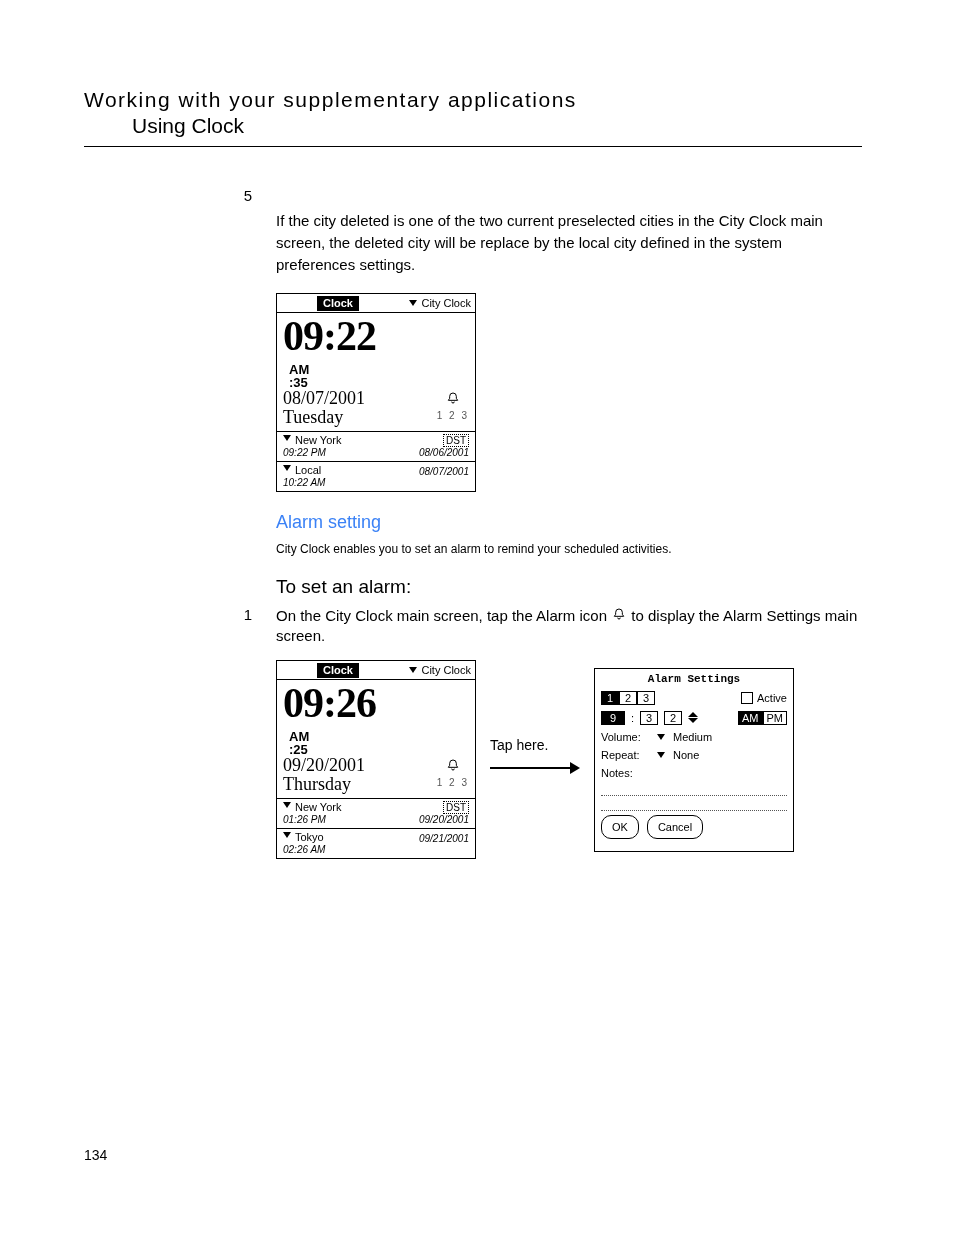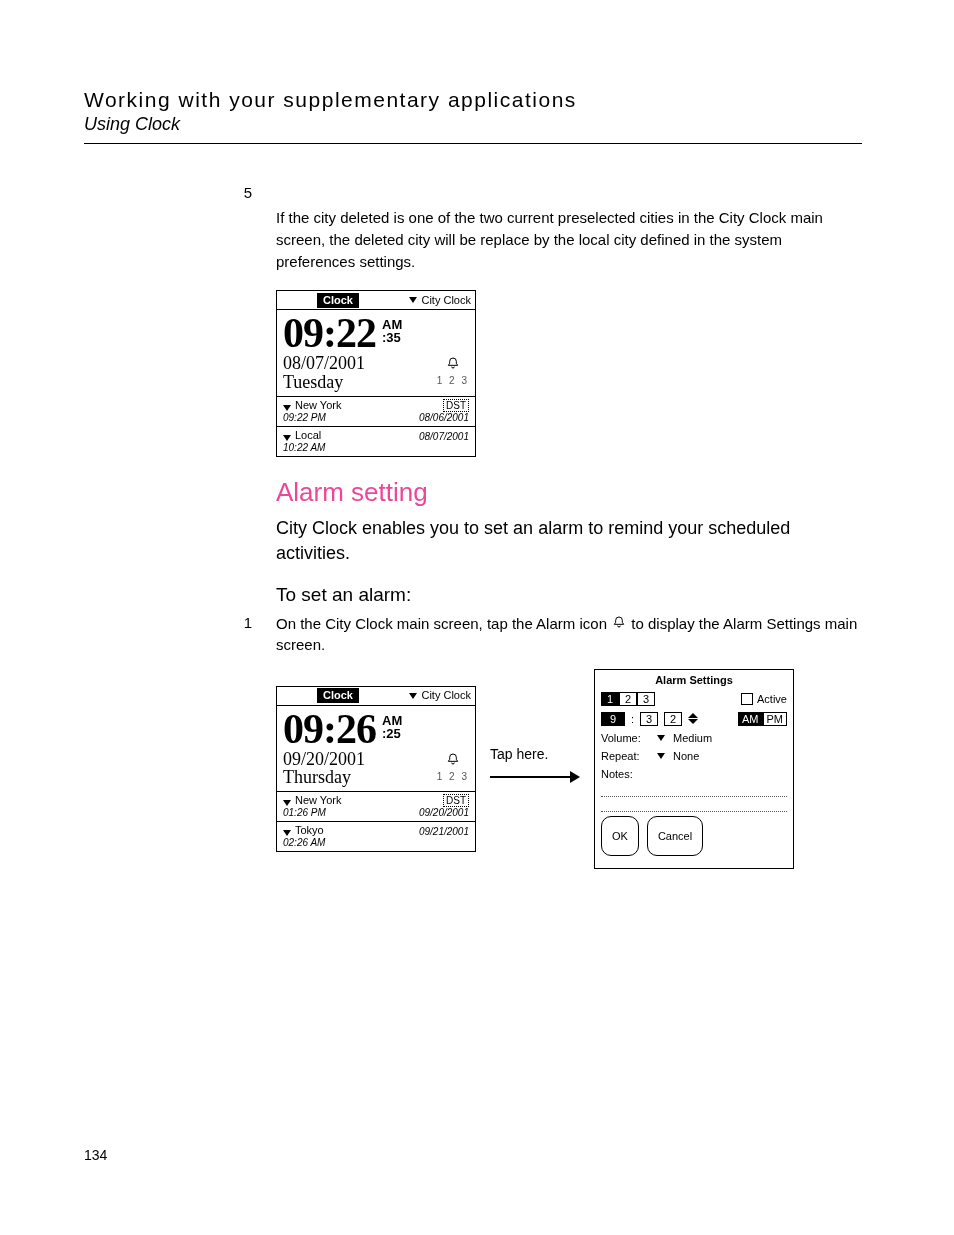--- a/index.html
+++ b/index.html
@@ -7,7 +7,7 @@
        font-family:"Segoe UI",Arial,sans-serif;color:#000;}
   .page{padding:88px 92px 0 84px;}
   .hdr-title{font-size:21px;letter-spacing:1.5px;}
-  .hdr-sub{font-size:18px;font-style:italic;margin-top:2px;}
+  .hdr-sub{font-size:21px;margin-top:2px;margin-left:48px;}
   .hdr-rule{border:none;border-top:1.5px solid #000;margin:8px 0 40px 0;}
   .step-row{display:flex;margin-bottom:6px;}
   .step-num{width:168px;text-align:right;padding-right:24px;font-size:15px;flex:none;}

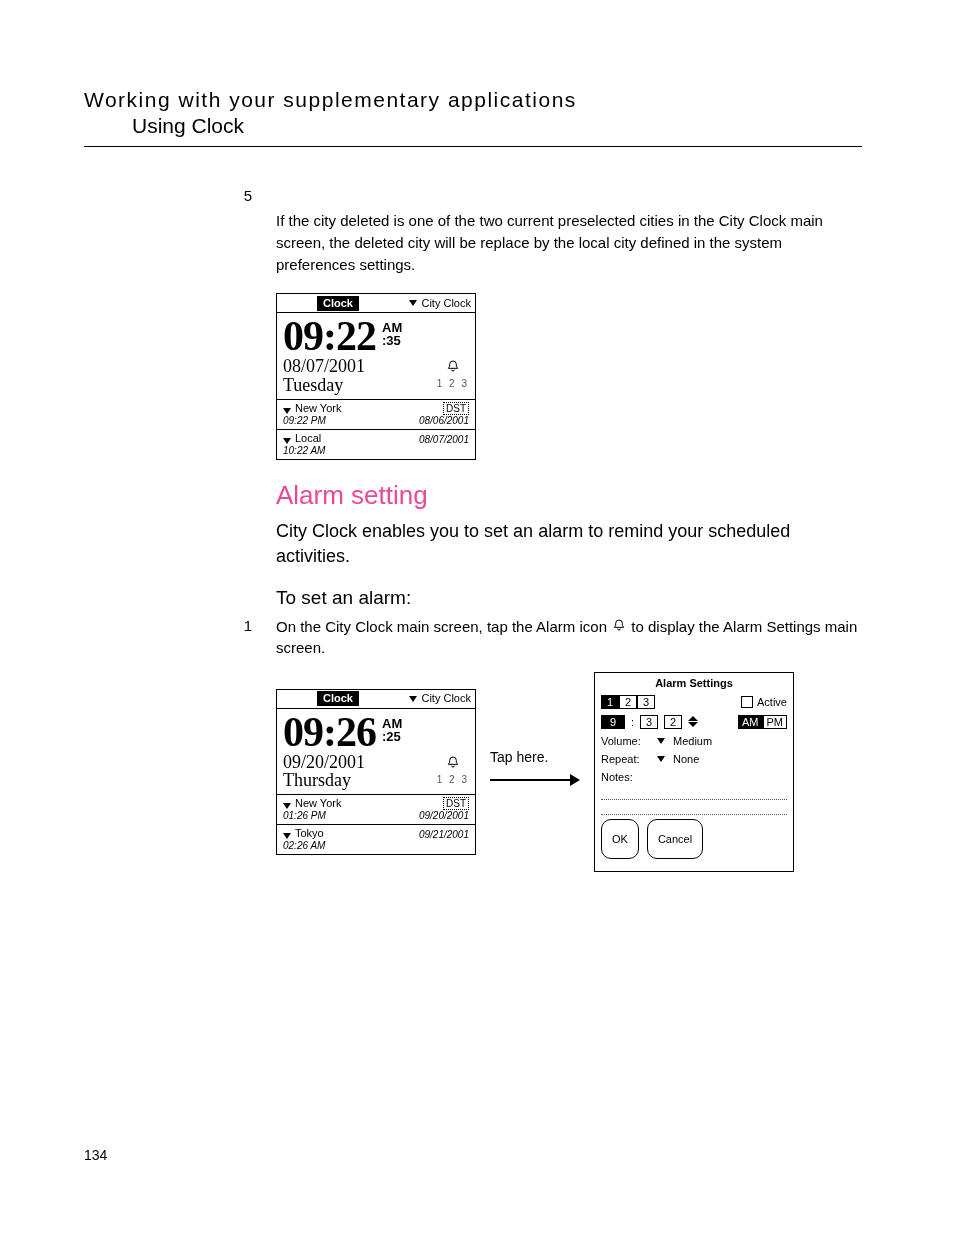--- a/index.html
+++ b/index.html
@@ -28,7 +28,7 @@
         height:18px;border-bottom:1px solid #000;padding-left:40px;}
   .palm .titlebar .left{background:#000;color:#fff;padding:2px 6px;font-weight:bold;}
   .palm .titlebar .right{padding:2px 4px;display:flex;align-items:center;gap:2px;}
-  .palm .bigclock{display:flex;align-items:flex-start;padding:2px 6px 0 6px;}
+  .palm .bigclock{display:flex;align-items:flex-start;padding:2px 6px 0 6px;flex-direction:column;}
   .palm .bigtime{font-family:Georgia,"Times New Roman",serif;font-weight:bold;font-size:42px;letter-spacing:-1px;}
   .palm .ampm{display:flex;flex-direction:column;font-weight:bold;font-size:13px;margin-left:6px;margin-top:6px;line-height:1;}
   .palm .dateblock{padding:0 6px 4px 6px;display:flex;justify-content:space-between;align-items:flex-start;}

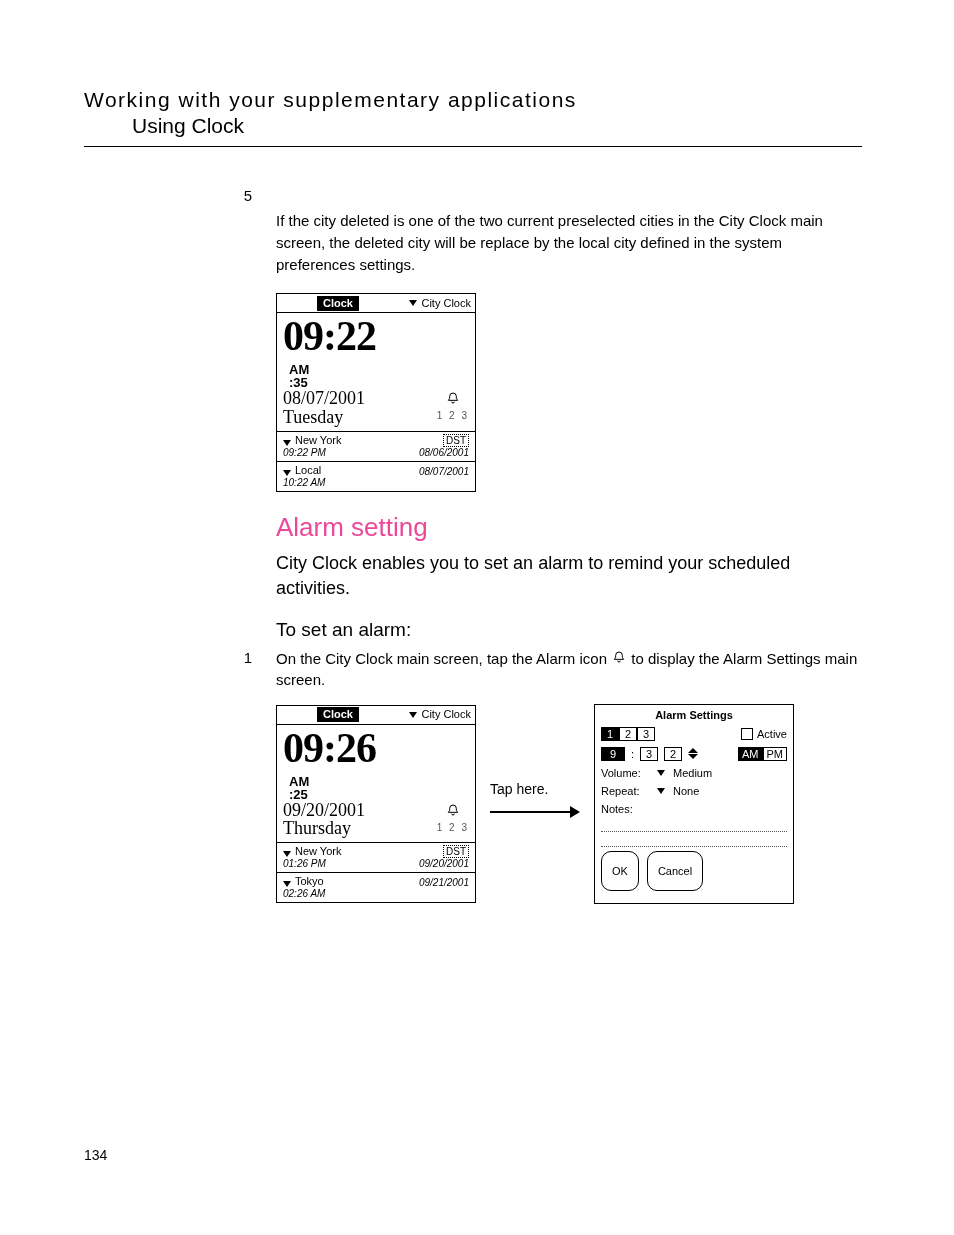--- a/index.html
+++ b/index.html
@@ -36,7 +36,7 @@
   .palm .alarmcell{text-align:center;font-size:10px;color:#555;}
   .palm .alarmcell .num{letter-spacing:2px;}
   .palm .cityrow{border-top:1px solid #000;padding:3px 6px;display:flex;justify-content:space-between;align-items:flex-start;}
-  .palm .cityrow .cname{display:flex;align-items:flex-end;gap:2px;}
+  .palm .cityrow .cname{display:flex;align-items:flex-start;gap:2px;}
   .palm .cityrow .sub{font-size:10px;display:block;margin-top:2px;font-style:italic;}
   .palm .dst{border:1px dotted #000;padding:0 2px;font-size:10px;}
   .tri{display:inline-block;width:0;height:0;border-left:4px solid transparent;border-right:4px solid transparent;border-top:6px solid #000;margin-right:2px;}

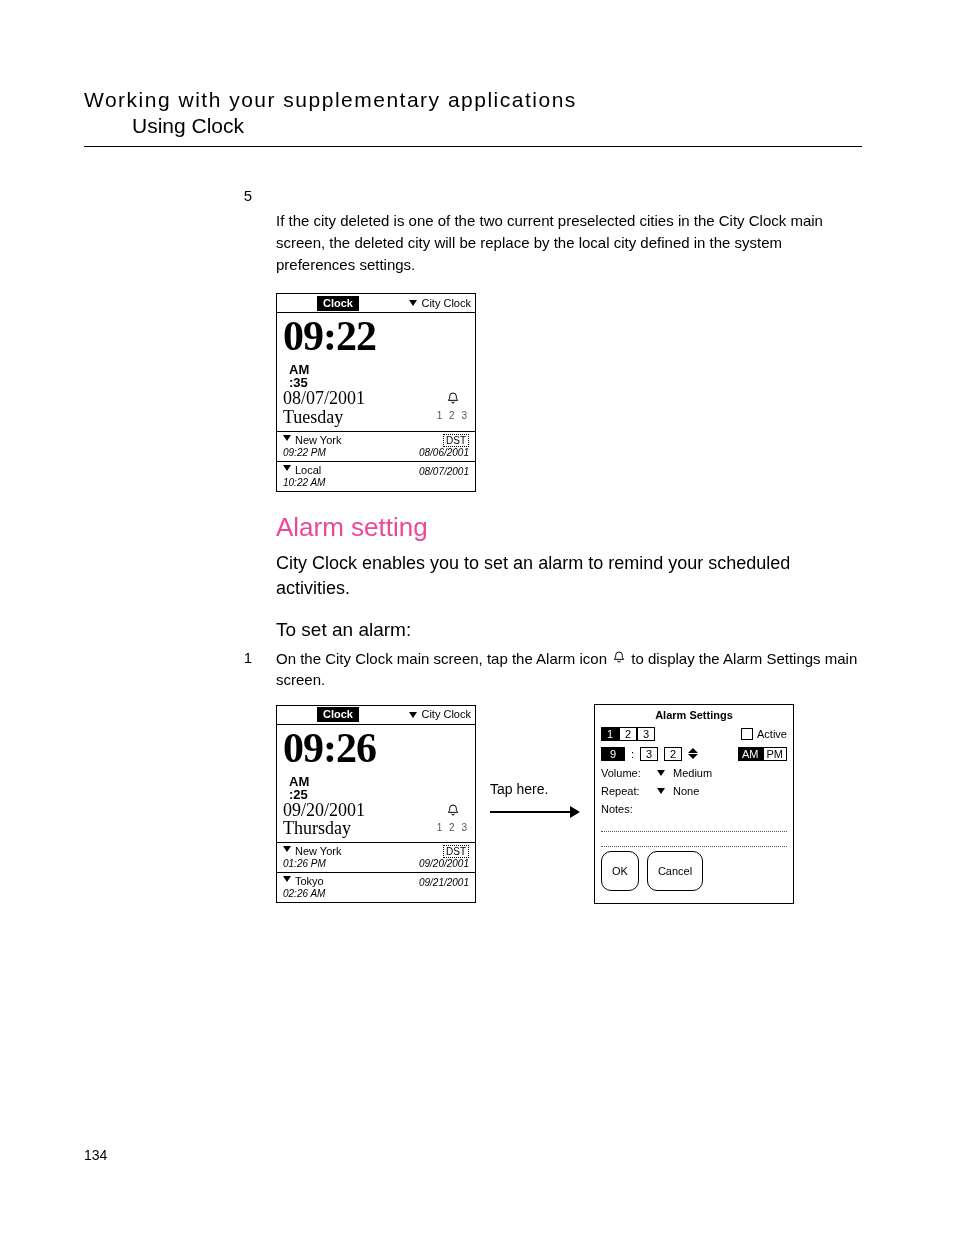--- a/index.html
+++ b/index.html
@@ -14,7 +14,7 @@
   .step-body{flex:1;font-size:15px;line-height:1.35;}
   .step-bold{font-weight:600;}
   .indent-body{margin-left:192px;font-size:15px;line-height:1.45;margin-bottom:18px;max-width:620px;}
-  .h2{font-size:26px;margin:16px 0 8px 192px;color:#ec4899;}
+  .h2{font-size:18px;margin:16px 0 8px 192px;color:#3b82f6;}
   .h3{font-size:19px;margin:18px 0 8px 192px;}
   .para{margin:0 0 16px 192px;font-size:18px;max-width:620px;line-height:1.4;}
   .inline-icon{display:inline-block;vertical-align:-2px;}

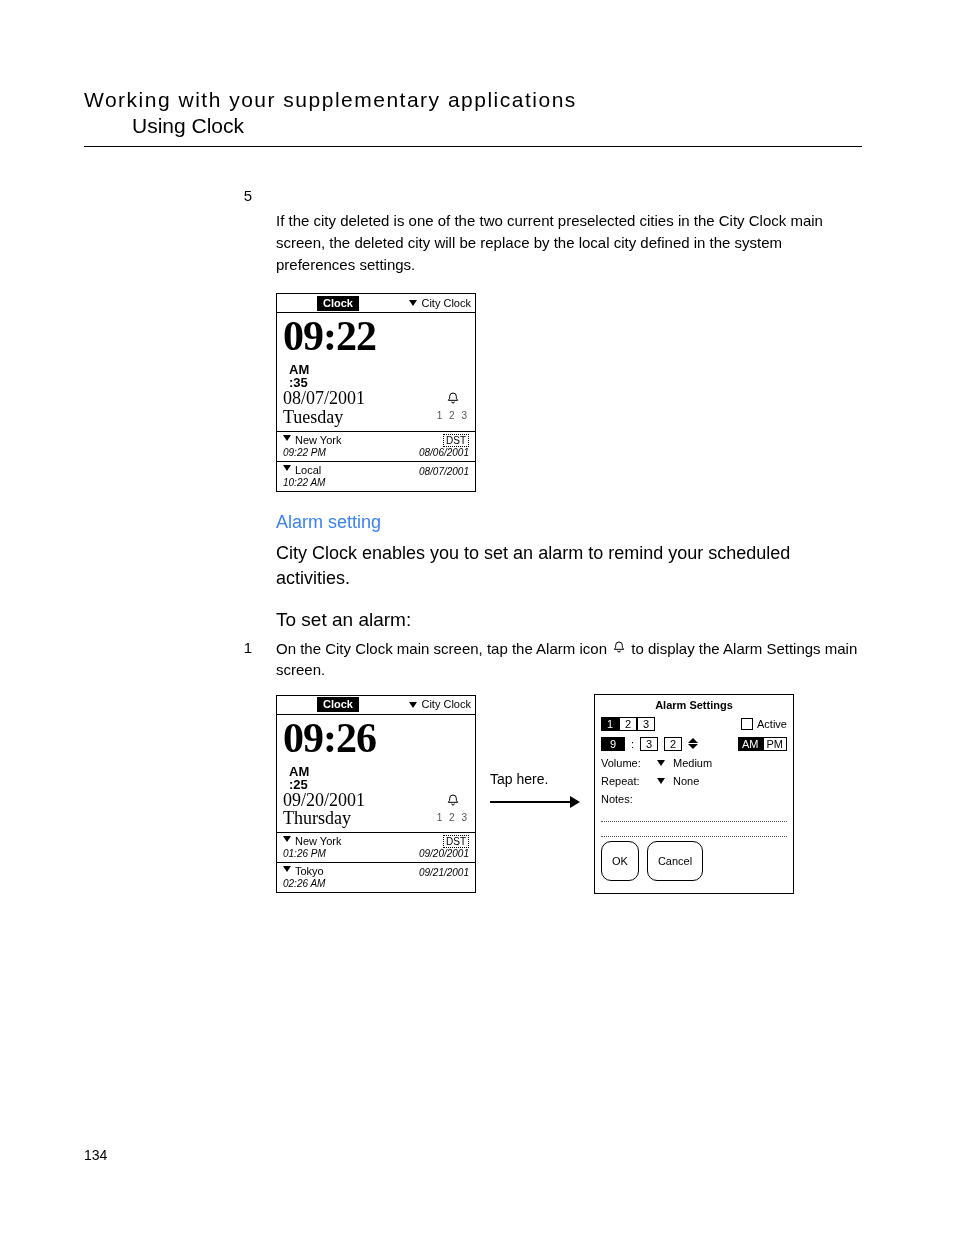--- a/index.html
+++ b/index.html
@@ -16,7 +16,7 @@
   .indent-body{margin-left:192px;font-size:15px;line-height:1.45;margin-bottom:18px;max-width:620px;}
   .h2{font-size:18px;margin:16px 0 8px 192px;color:#3b82f6;}
   .h3{font-size:19px;margin:18px 0 8px 192px;}
-  .para{margin:0 0 16px 192px;font-size:18px;max-width:620px;line-height:1.4;}
+  .para{margin:0 0 16px 192px;font-size:12px;max-width:620px;line-height:1.4;}
   .inline-icon{display:inline-block;vertical-align:-2px;}
   .pagenum{position:absolute;left:84px;bottom:72px;font-size:14px;}
 

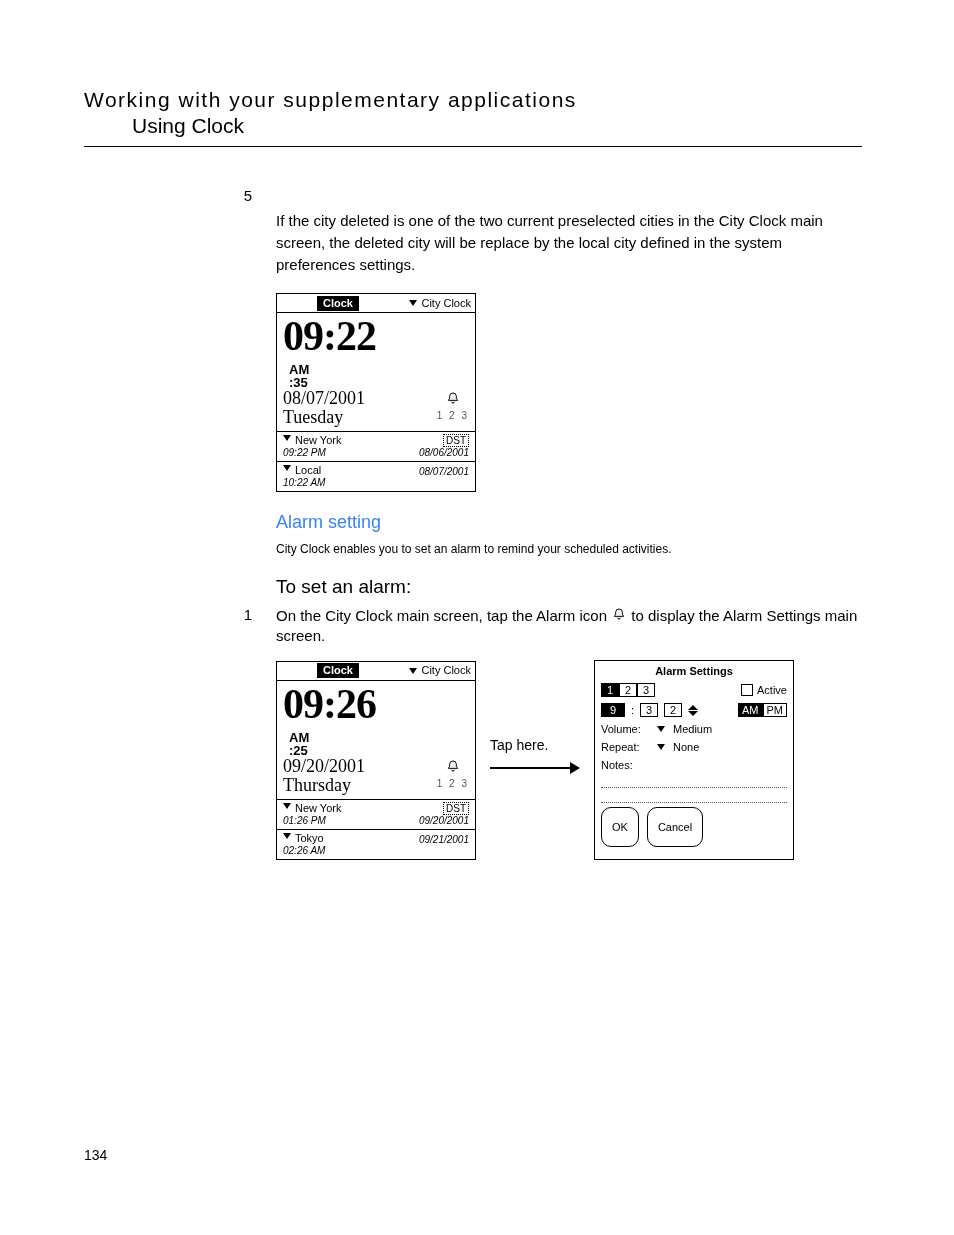--- a/index.html
+++ b/index.html
@@ -44,7 +44,7 @@
   
   .alarmpanel{border:1.5px solid #000;width:200px;background:#fff;padding:4px 6px 6px 6px;
       font-family:Arial,sans-serif;font-size:11px;box-sizing:border-box;}
-  .alarmpanel .aptitle{text-align:center;font-weight:bold;margin-bottom:6px;}
+  .alarmpanel .aptitle{text-align:center;font-weight:bold;margin-bottom:6px;font-family:Liberation Mono, monospace;}
   .aprow{display:flex;align-items:center;margin-bottom:6px;gap:6px;}
   .apbox{border:1px solid #000;padding:0 3px;font-size:11px;display:inline-block;min-width:10px;text-align:center;}
   .apbox.filled{background:#000;color:#fff;}

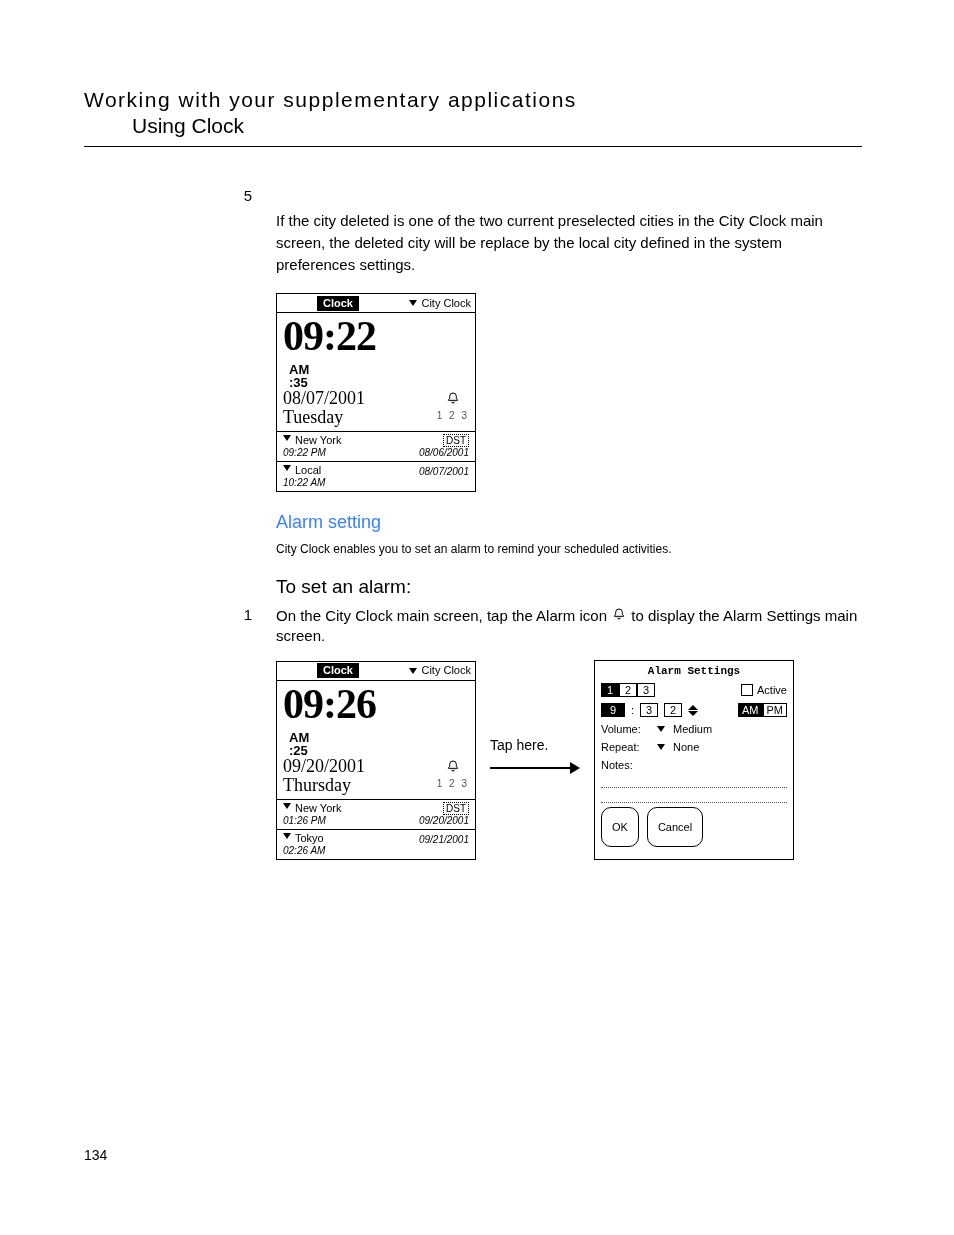--- a/index.html
+++ b/index.html
@@ -54,7 +54,7 @@
   .updown .u{width:0;height:0;border-left:5px solid transparent;border-right:5px solid transparent;border-bottom:5px solid #000;margin-bottom:1px;}
   .updown .d{width:0;height:0;border-left:5px solid transparent;border-right:5px solid transparent;border-top:5px solid #000;}
   .underline{border-bottom:1px dotted #555;height:10px;margin-bottom:4px;}
-  .pillbtn{border:1px solid #000;border-radius:10px;padding:13px 10px;font-size:11px;background:#fff;}
+  .pillbtn{border:1px solid #000;border-radius:10px;padding:5px 10px;font-size:11px;background:#fff;}
 
   .fig-row{display:flex;align-items:center;gap:14px;margin-left:192px;margin-bottom:20px;}
   .arrow-svg{flex:none;}

